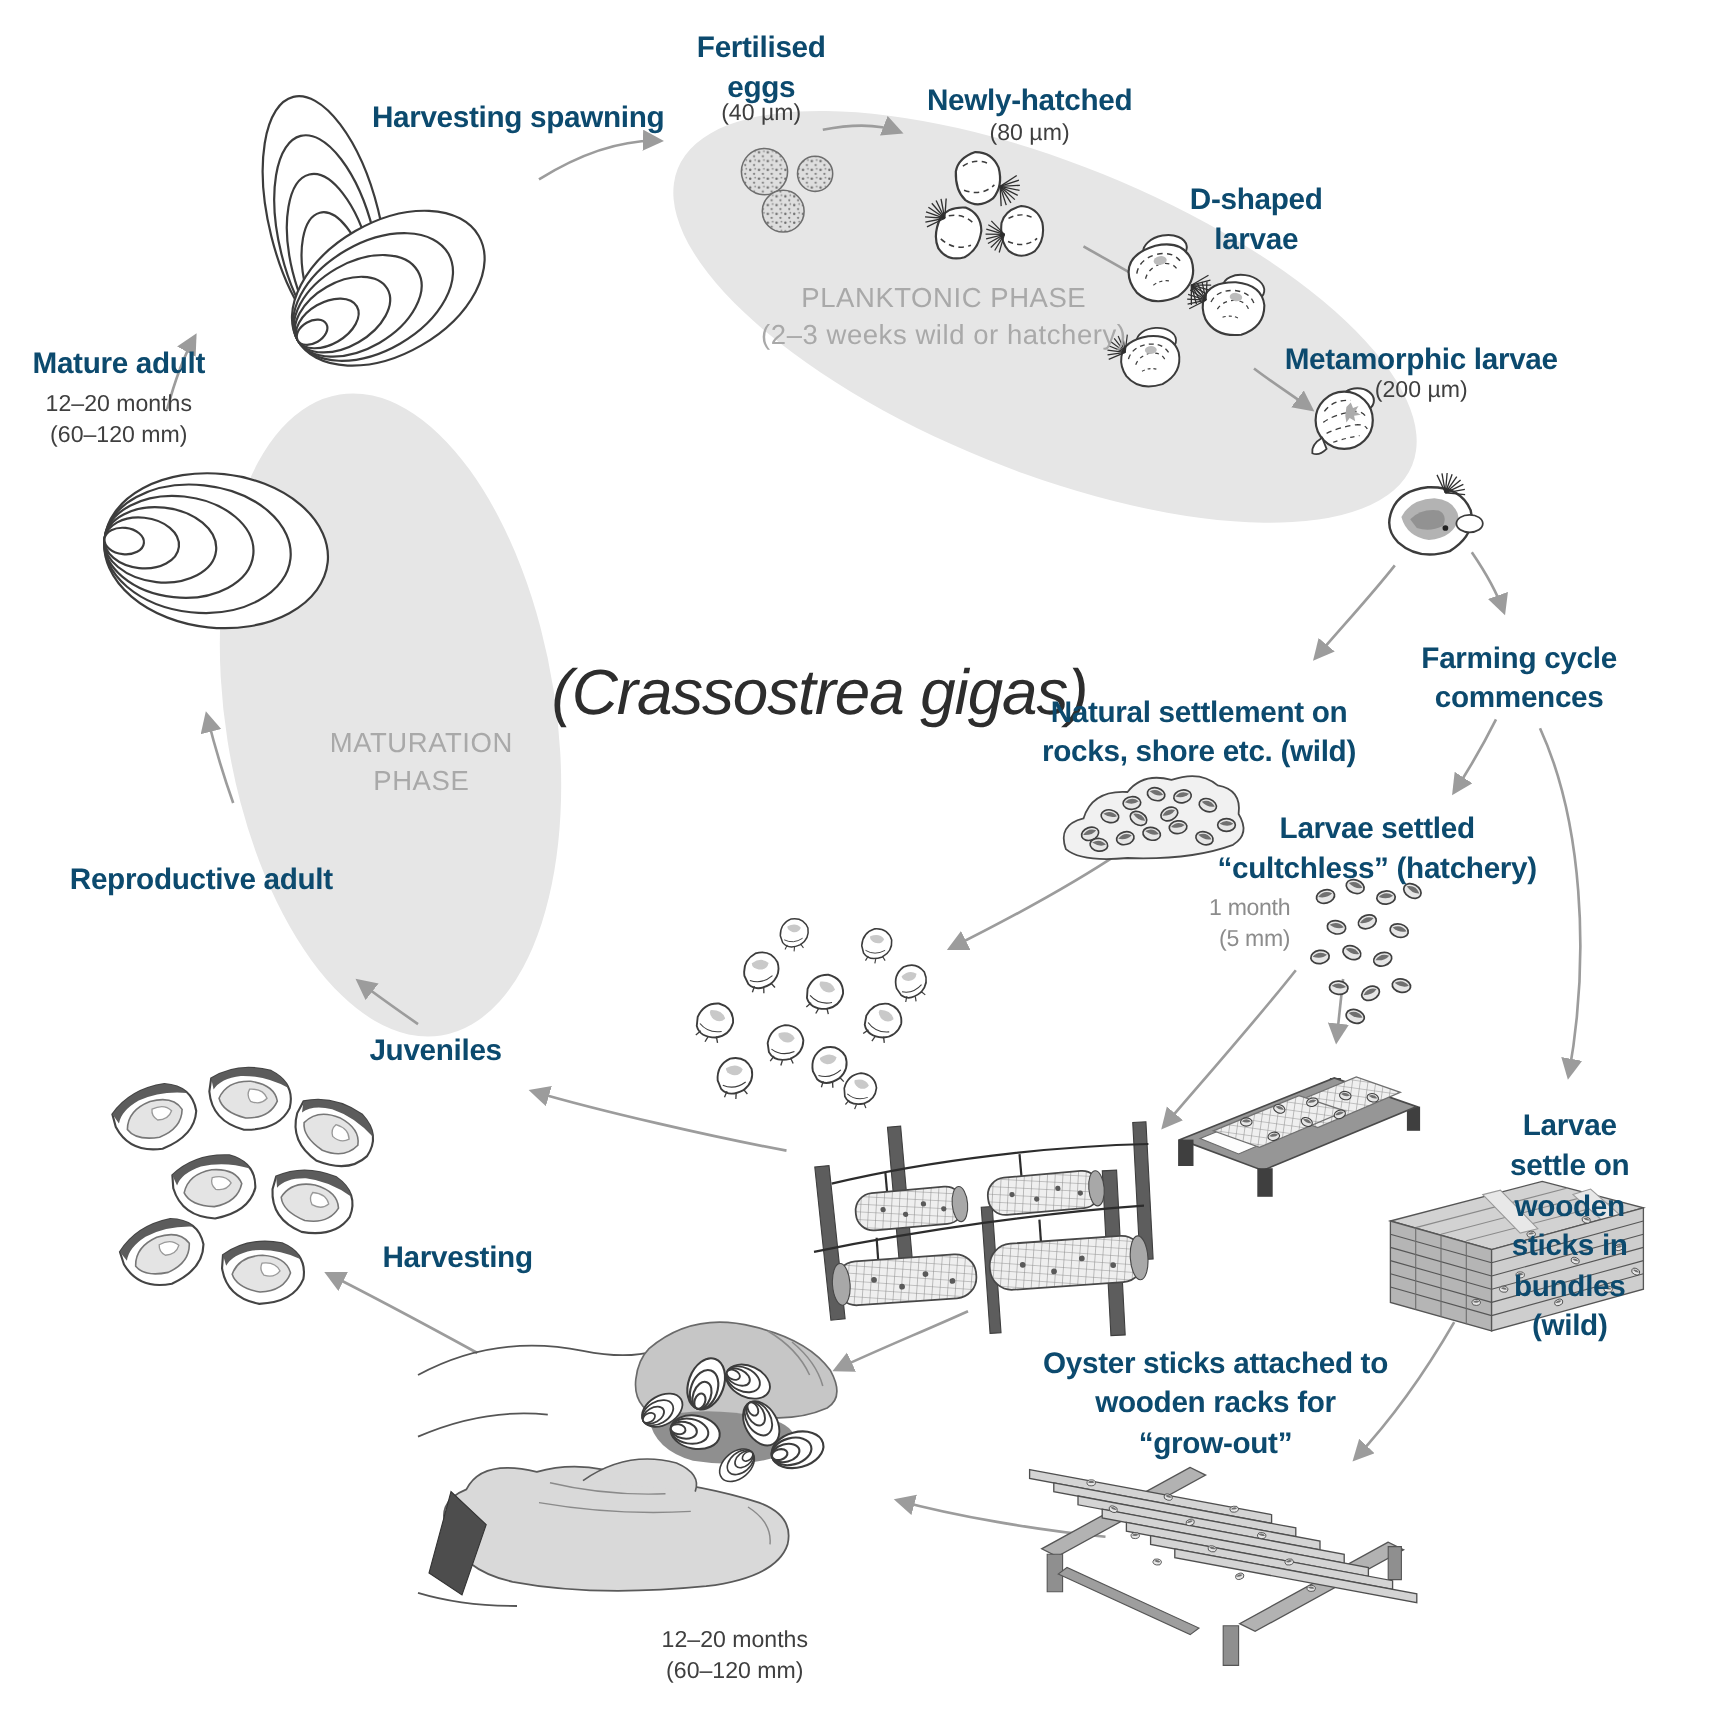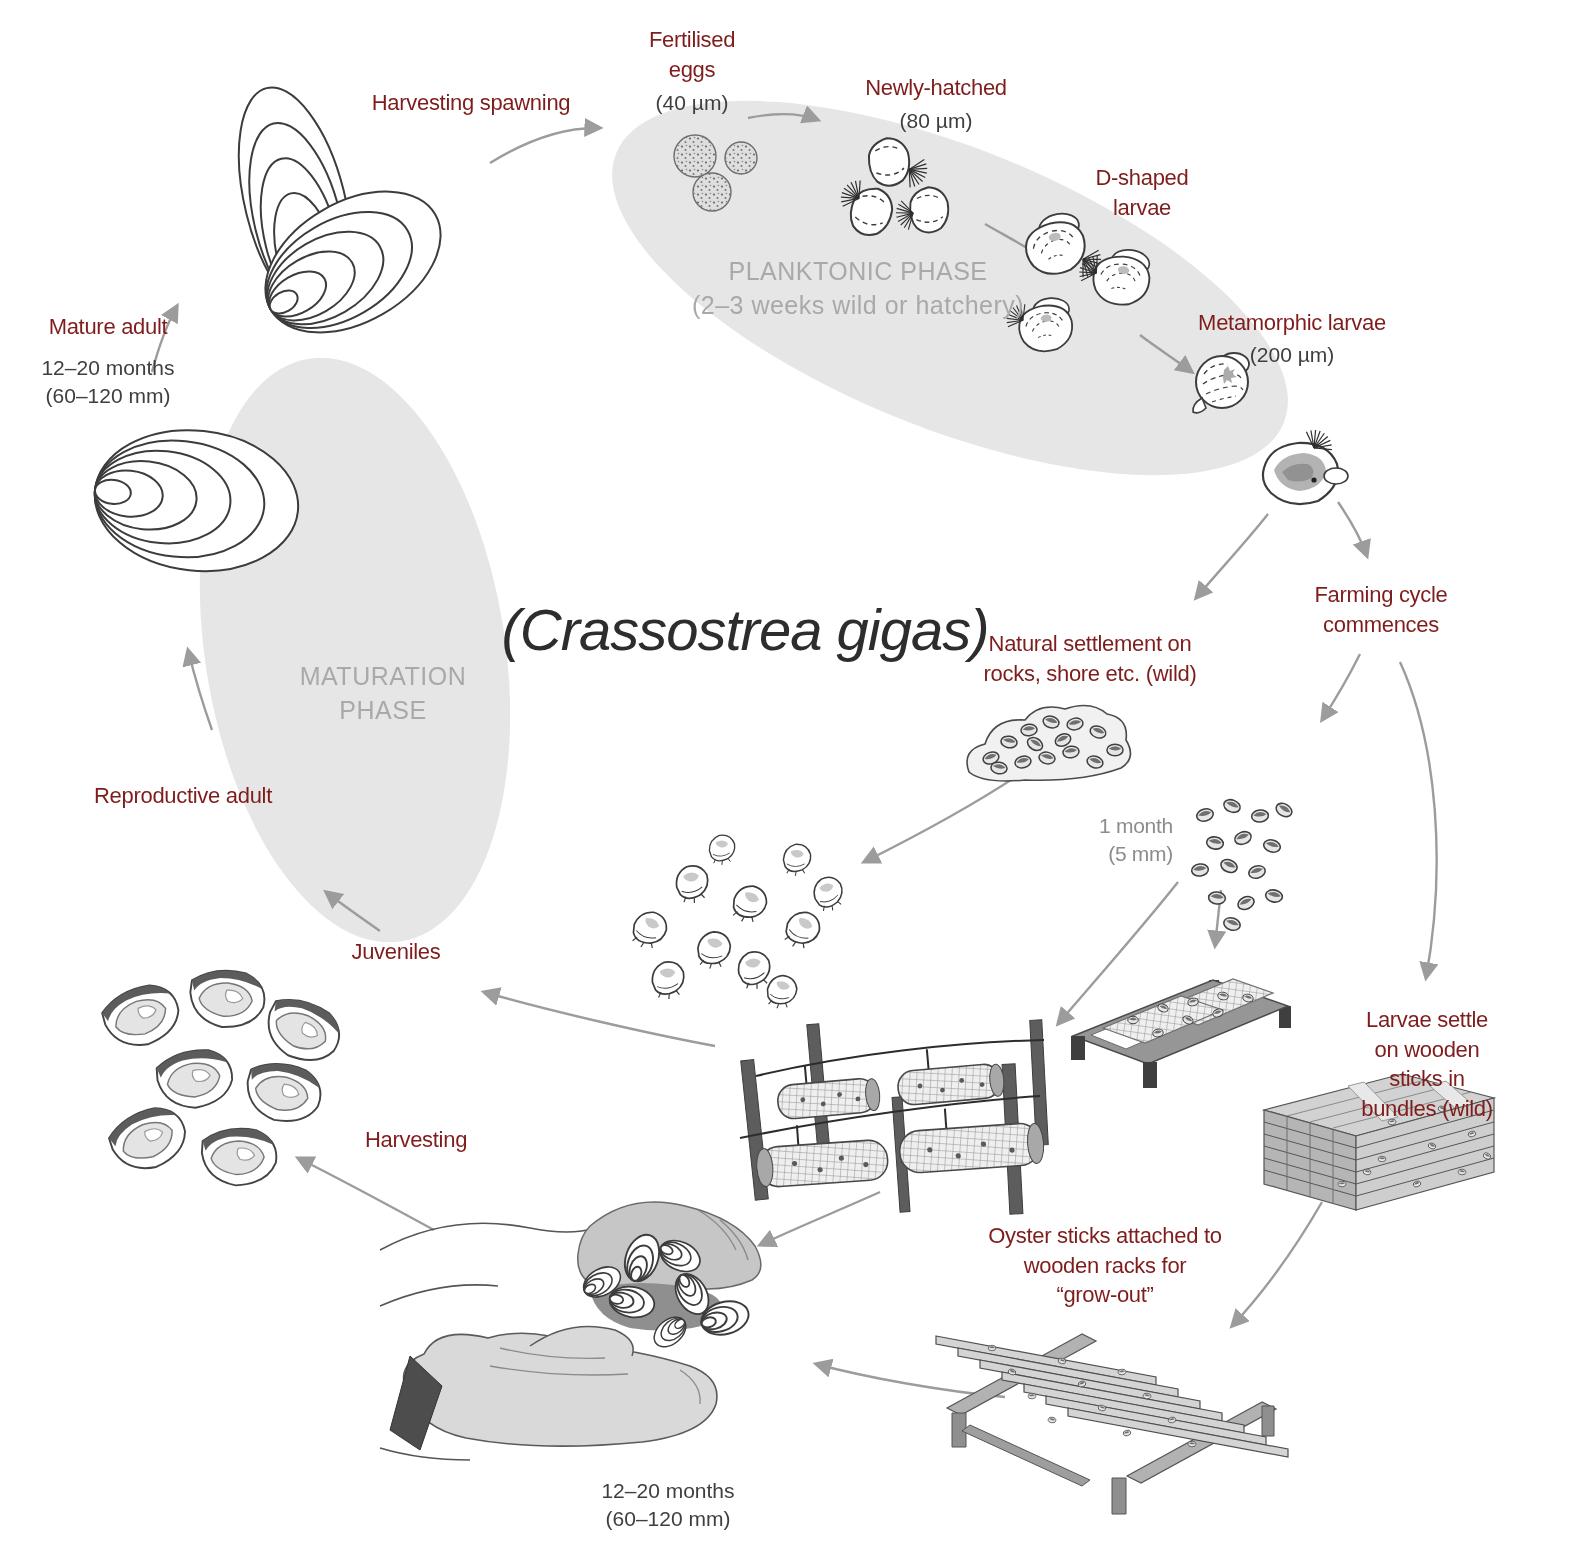--- a/index.html
+++ b/index.html
@@ -7,7 +7,7 @@
           font-family:"Liberation Sans", sans-serif;}
   .art{position:absolute;left:0;top:0;width:1571px;height:1560px;}
   .lbl{position:absolute;transform:translateX(-50%);text-align:center;white-space:pre-line;
-       font-weight:400;font-size:22px;line-height:1.35;color:#7f1d1d;letter-spacing:-0.3px;}
+       font-weight:700;font-size:27px;line-height:1.35;color:#0c4a6e;letter-spacing:-0.3px;}
   .sub{font-weight:400;font-size:21px;color:#3f3f3f;letter-spacing:0;}
   .gray{font-weight:400;font-size:25px;color:#a9a9a9;letter-spacing:0.5px;}
   .graysm{font-weight:400;font-size:21px;color:#8c8c8c;text-align:right;}

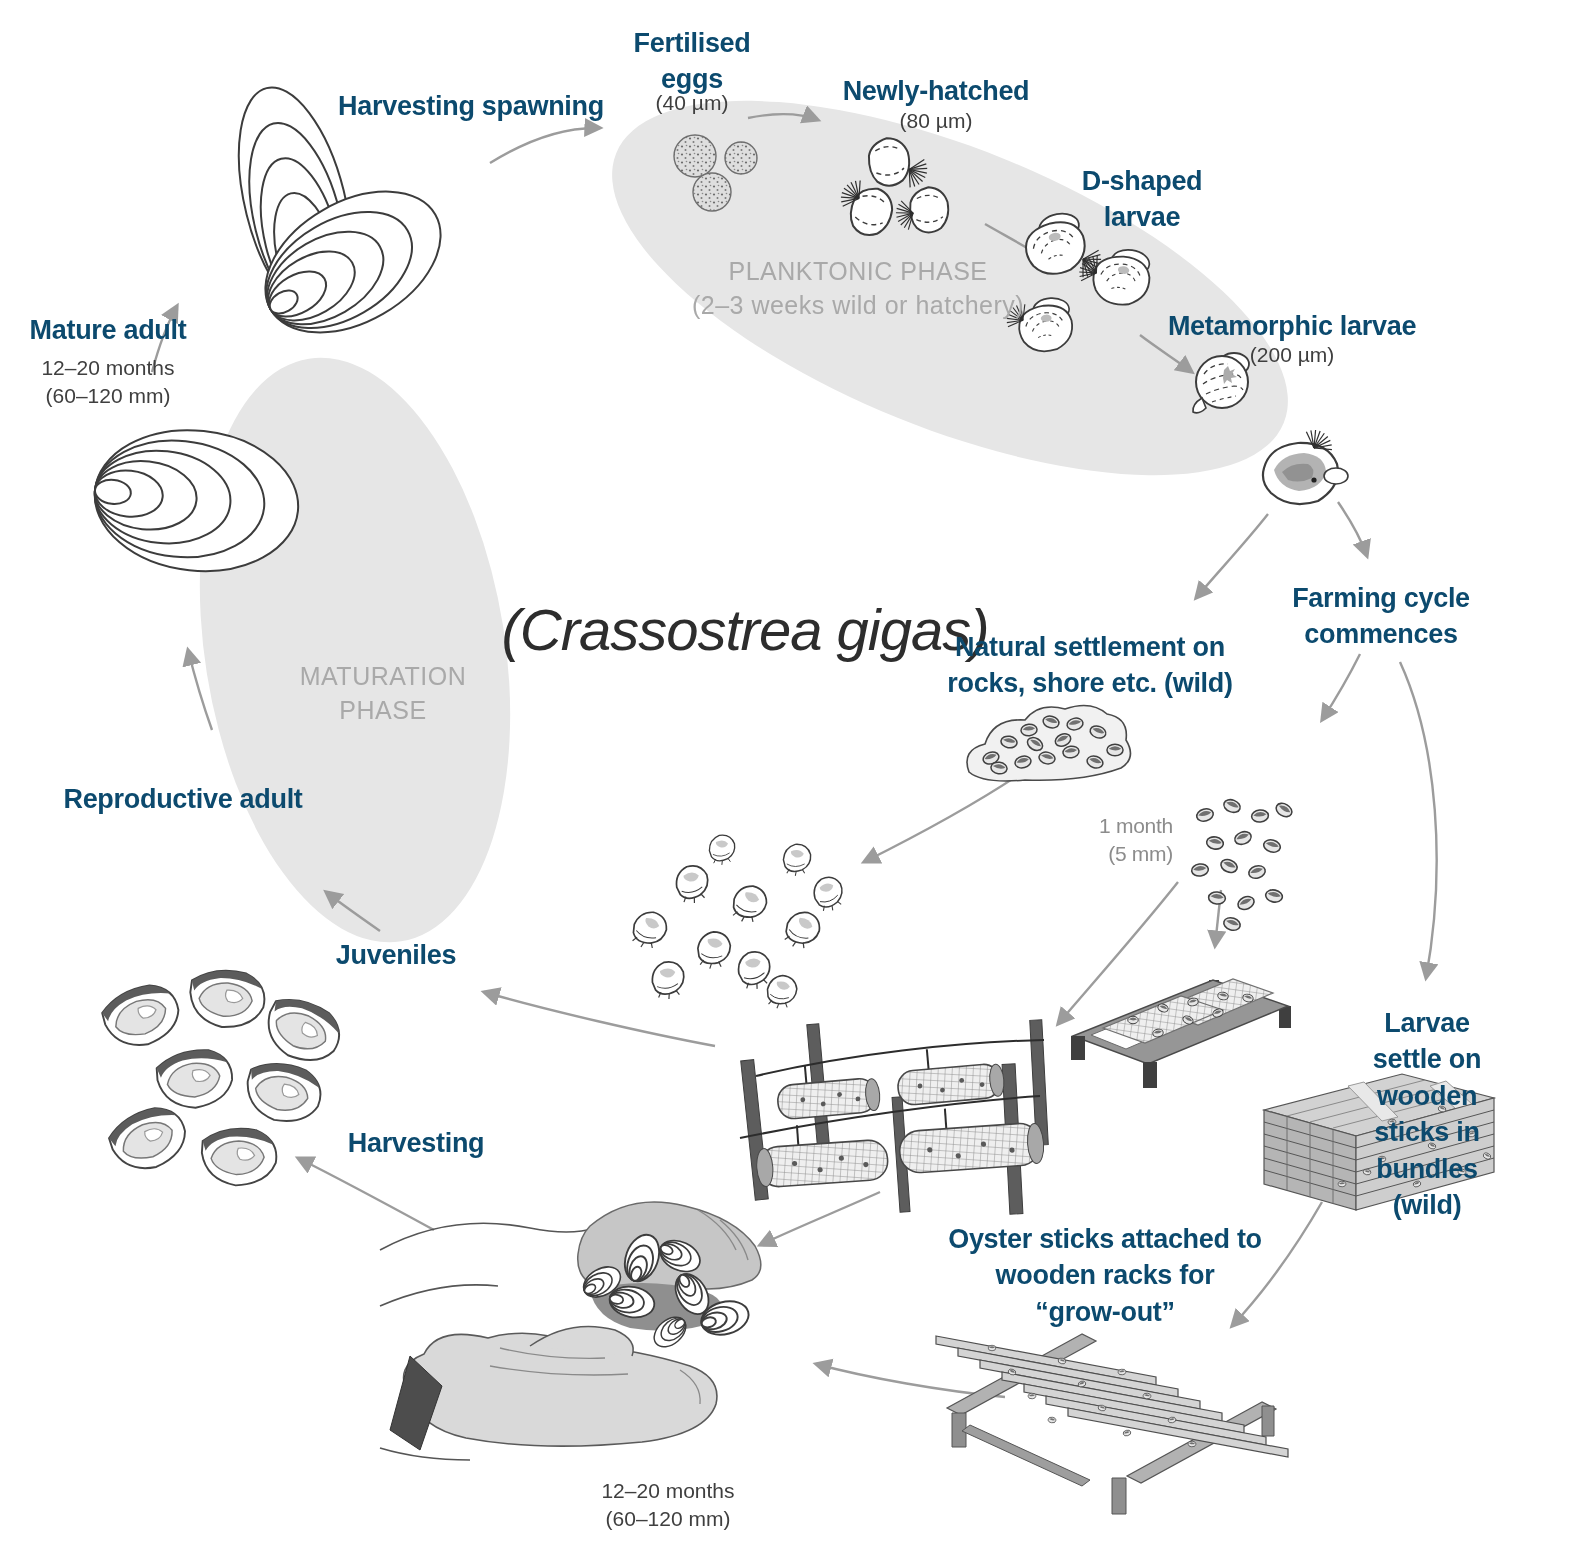--- a/index.html
+++ b/index.html
@@ -452,6 +452,8 @@
 rocks, shore etc. (wild)</div>
   <div class="lbl" id="lbl-farming">Farming cycle
 commences</div>
+  <div class="lbl" id="lbl-cultch">Larvae settled
+“cultchless” (hatchery)</div>
   <div class="lbl graysm" id="lbl-cultch-detail">1 month
 (5 mm)</div>
   <div class="lbl" id="lbl-sticks">Larvae settle on wooden

